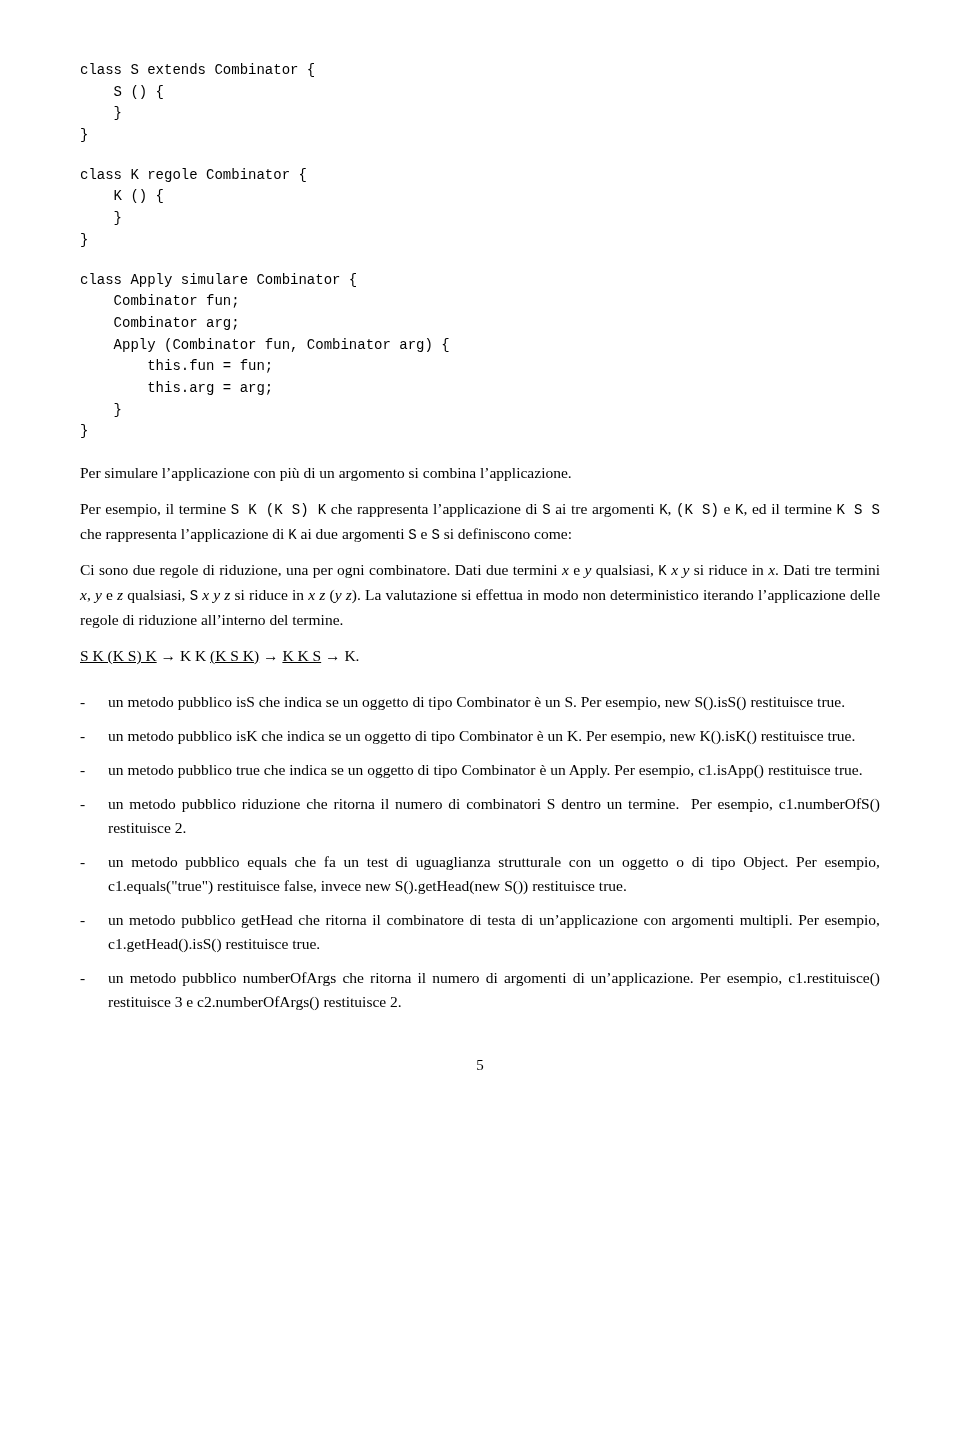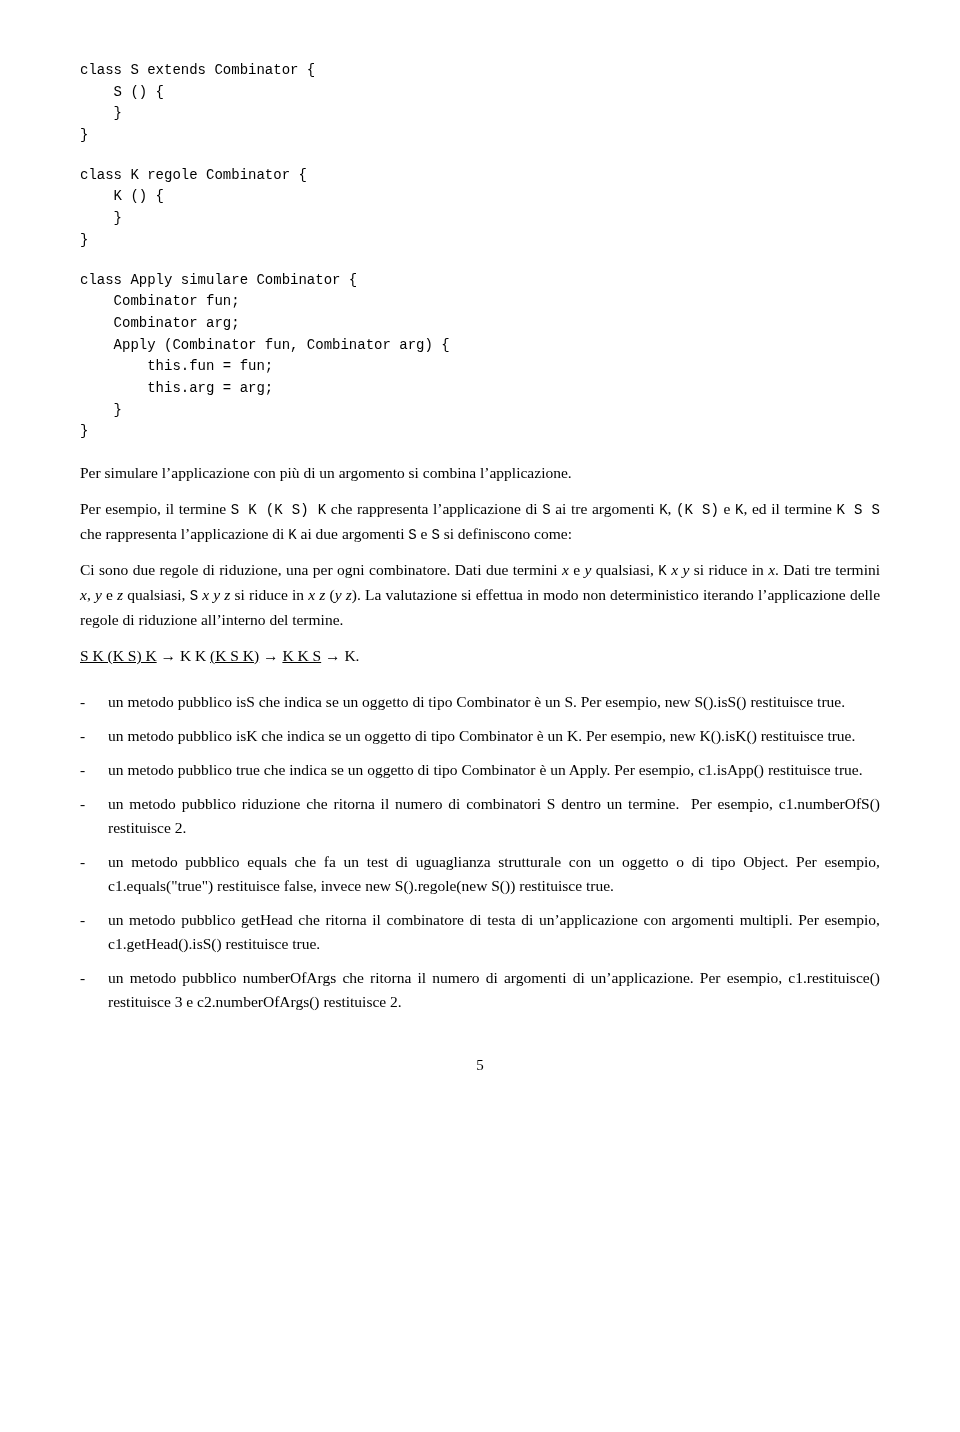--- a/index.html
+++ b/index.html
@@ -142,7 +142,7 @@
     <div class="list-item">
       <span class="dash">-</span>
       <span>
-        un metodo pubblico <span class="mono">equals</span> che fa un test di uguaglianza strutturale con un oggetto o di tipo <span class="mono">Object</span>. Per esempio, <span class="mono">c1.equals("true")</span> restituisce <span class="mono">false</span>, invece <span class="mono">new S().regole(new S())</span> restituisce <span class="mono">true</span>.
+        un metodo pubblico <span class="mono">equals</span> che fa un test di uguaglianza strutturale con un oggetto o di tipo <span class="mono">Object</span>. Per esempio, <span class="mono">c1.equals("true")</span> restituisce <span class="mono">false</span>, invece <span class="mono">new S().getHead(new S())</span> restituisce <span class="mono">true</span>.
       </span>
     </div>
 

